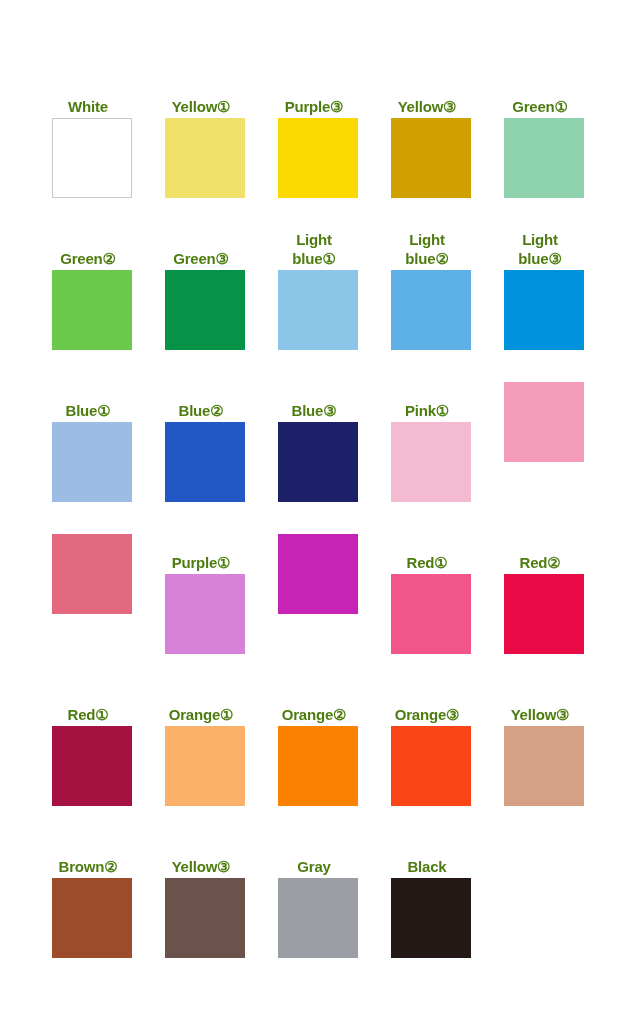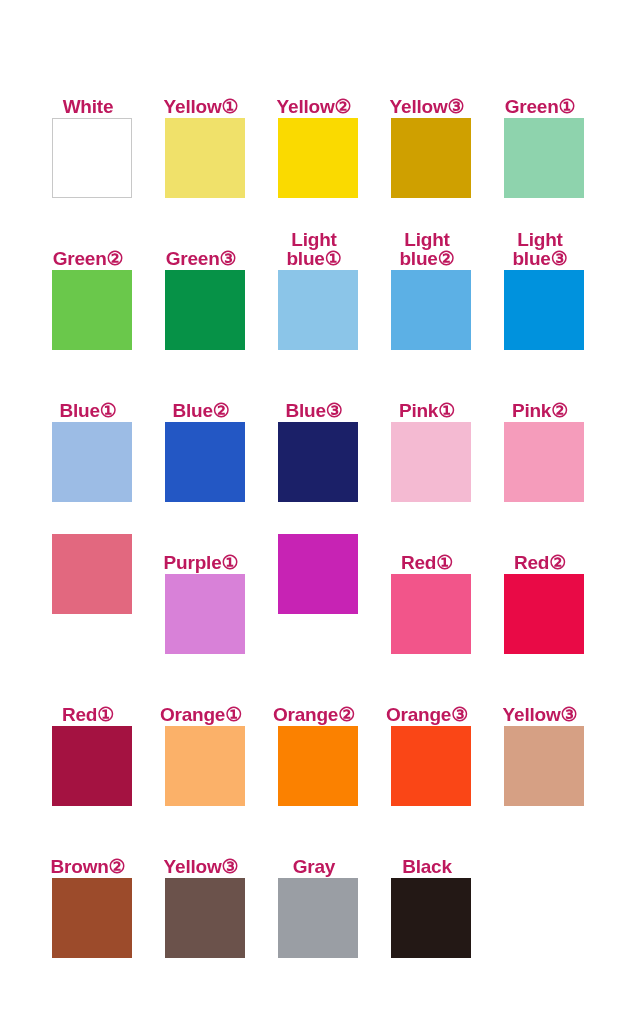--- a/index.html
+++ b/index.html
@@ -51,10 +51,10 @@
     align-items: center;
     justify-content: flex-end;
     text-align: center;
-    font-size: 19px;
+    font-size: 15px;
     font-weight: bold;
     line-height: 19px;
-    color: #be185d;
+    color: #4d7c0f;
     letter-spacing: -0.2px;
     white-space: pre-line;
     padding-bottom: 2px;

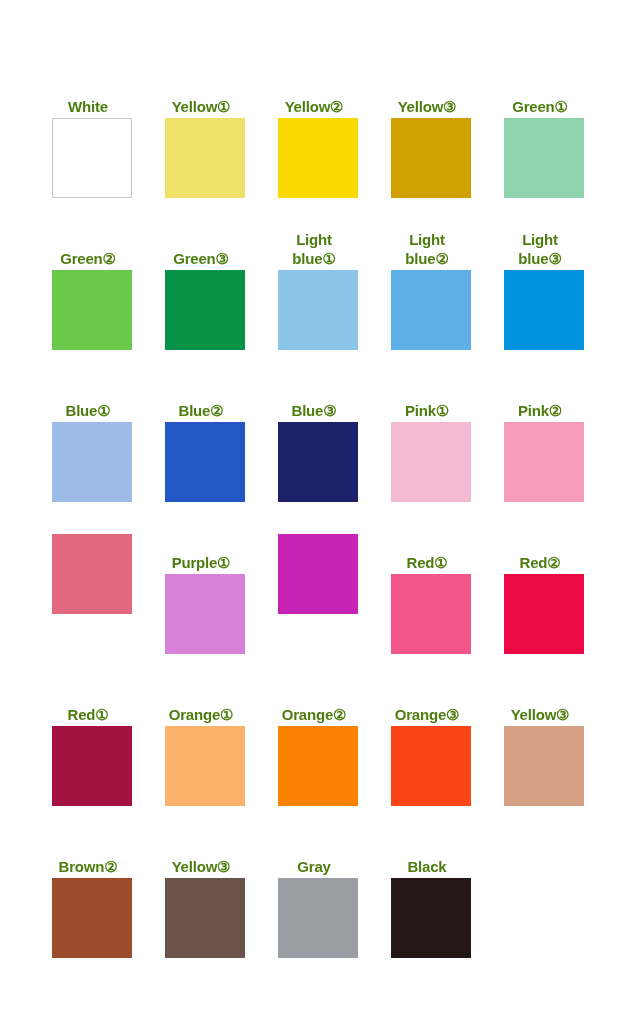--- a/index.html
+++ b/index.html
@@ -86,7 +86,7 @@
         <div class="swatch-chip" style="background-color: rgb(240, 225, 106);"></div>
       </div>
       <div class="swatch-cell">
-        <div class="swatch-label">Yellow②</div>
+        <div class="swatch-label">Purple③</div>
         <div class="swatch-chip" style="background-color: rgb(250, 218, 0);"></div>
       </div>
       <div class="swatch-cell">

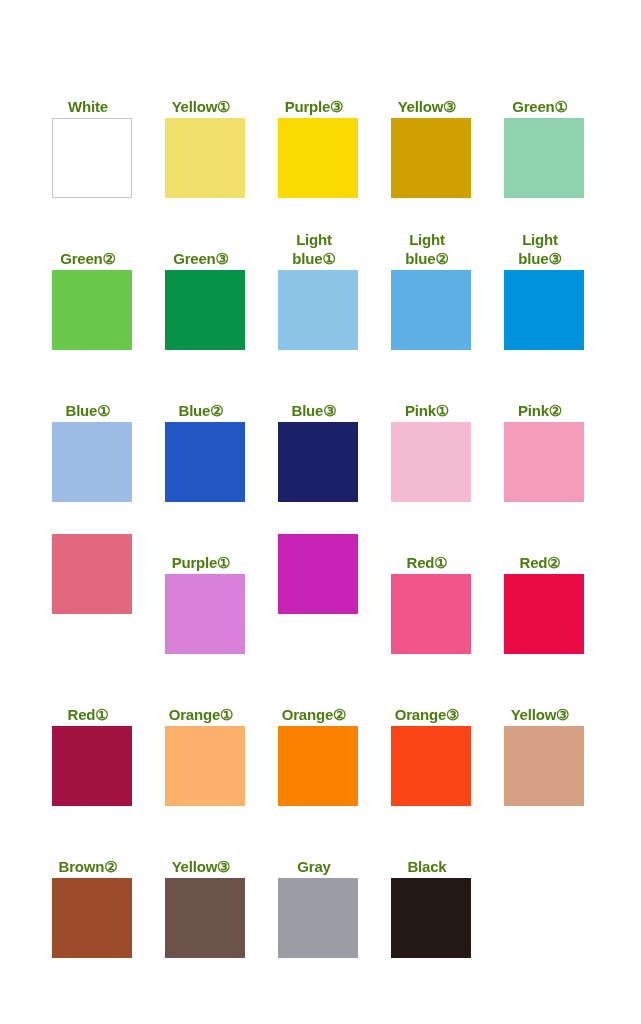--- a/index.html
+++ b/index.html
@@ -137,7 +137,6 @@
         <div class="swatch-chip" style="background-color: rgb(244, 186, 210);"></div>
       </div>
       <div class="swatch-cell">
-        <div class="swatch-label">Pink②</div>
         <div class="swatch-chip" style="background-color: rgb(245, 156, 187);"></div>
       </div>
       <div class="swatch-cell">

